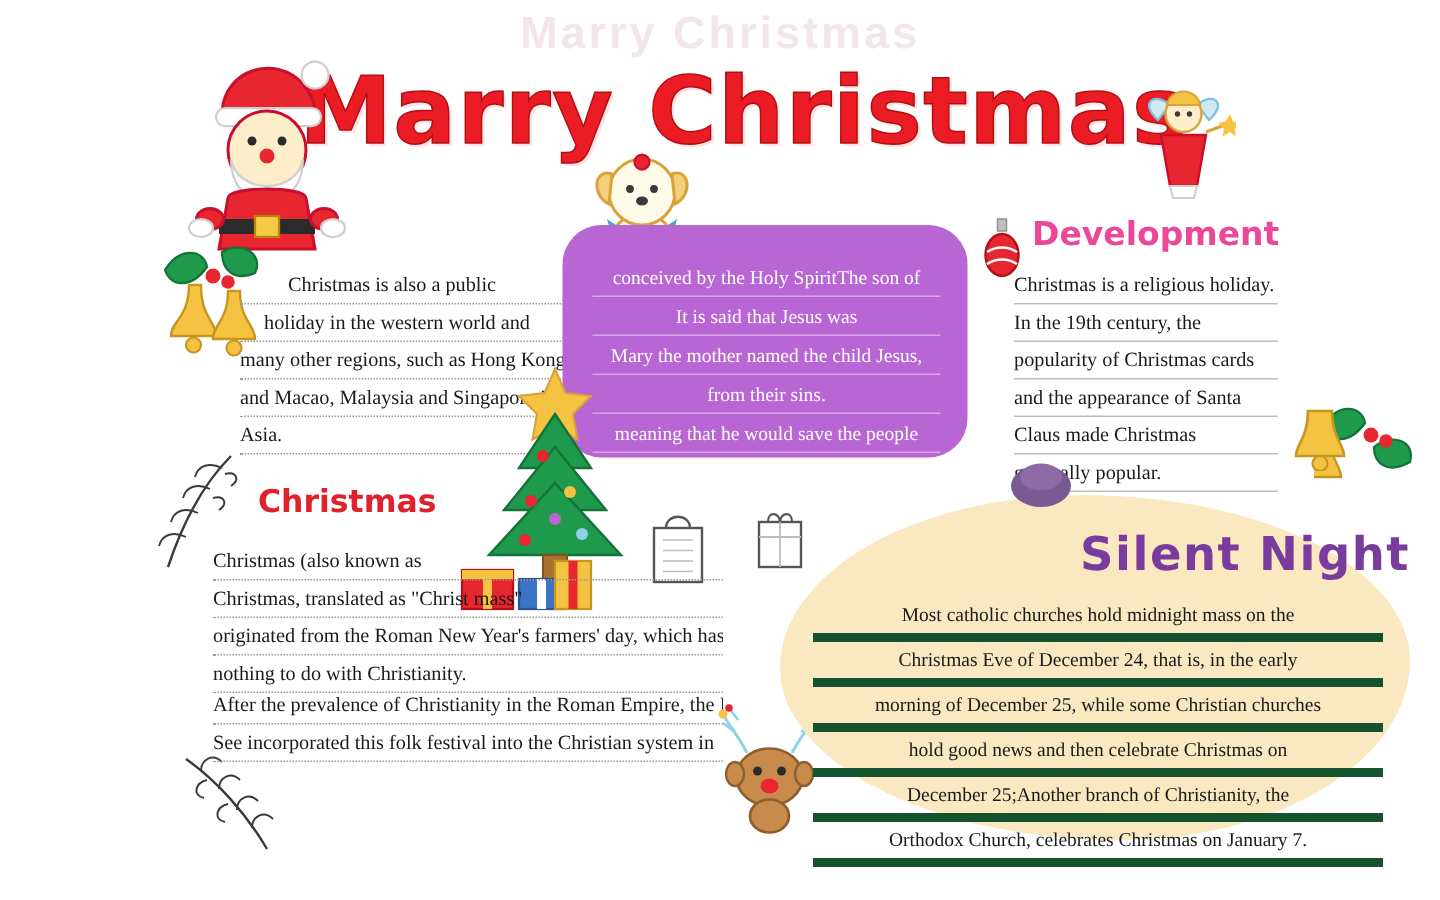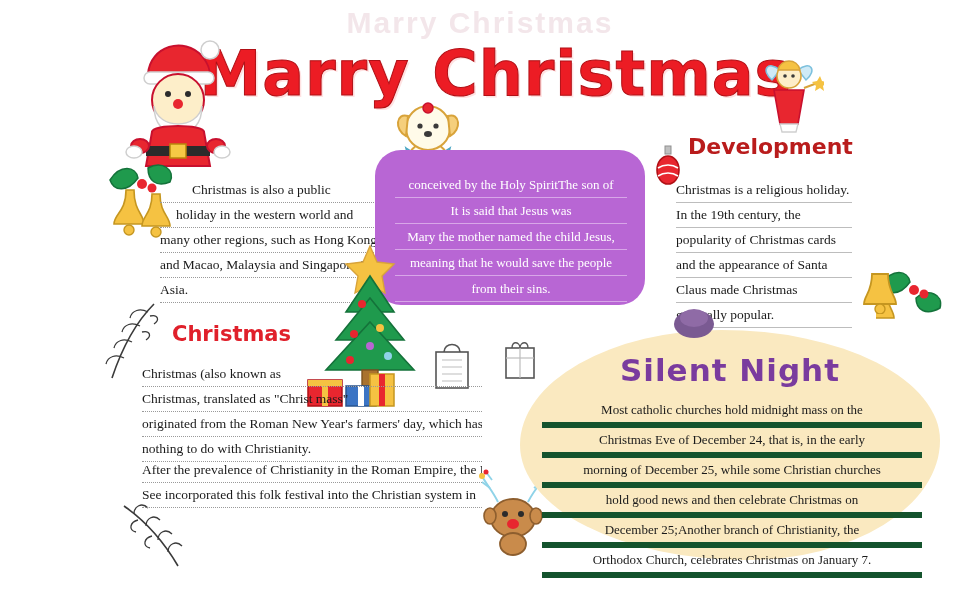--- a/index.html
+++ b/index.html
@@ -75,9 +75,9 @@
   }
   .heading.development {
     left: 688px;
-    top: 134px;
+    top: 144px;
     font-size: 22px;
-    color: #b91c1c;
+    color: #ec4899;
   }
   .heading.christmas {
     left: 172px;

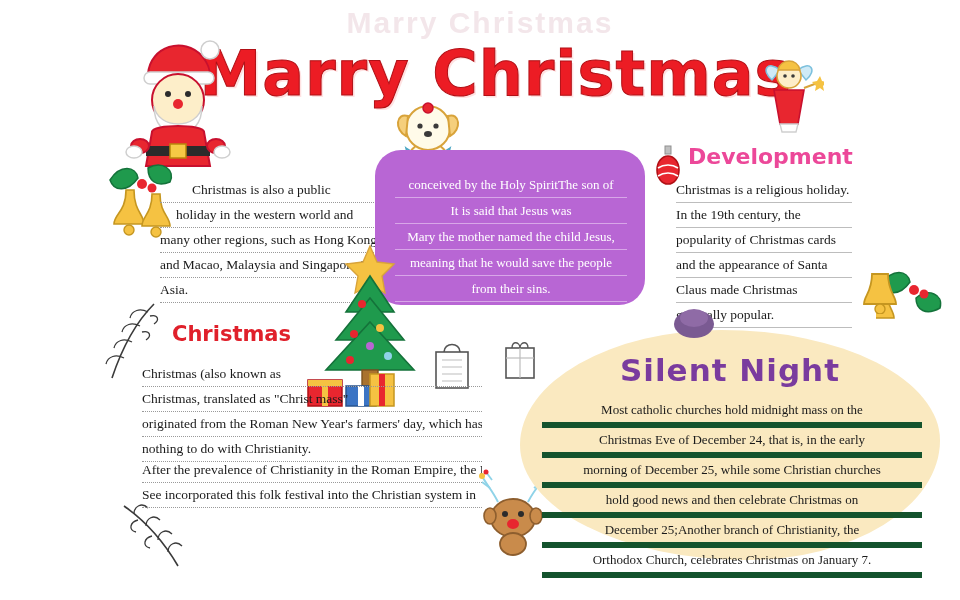--- a/index.html
+++ b/index.html
@@ -256,8 +256,8 @@
       <div class="line">conceived by the Holy SpiritThe son of</div>
       <div class="line">It is said that Jesus was</div>
       <div class="line">Mary the mother named the child Jesus,</div>
+      <div class="line">from their sins.</div>
       <div class="line">meaning that he would save the people</div>
-      <div class="line">from their sins.</div>
     </div>
   </div>
 

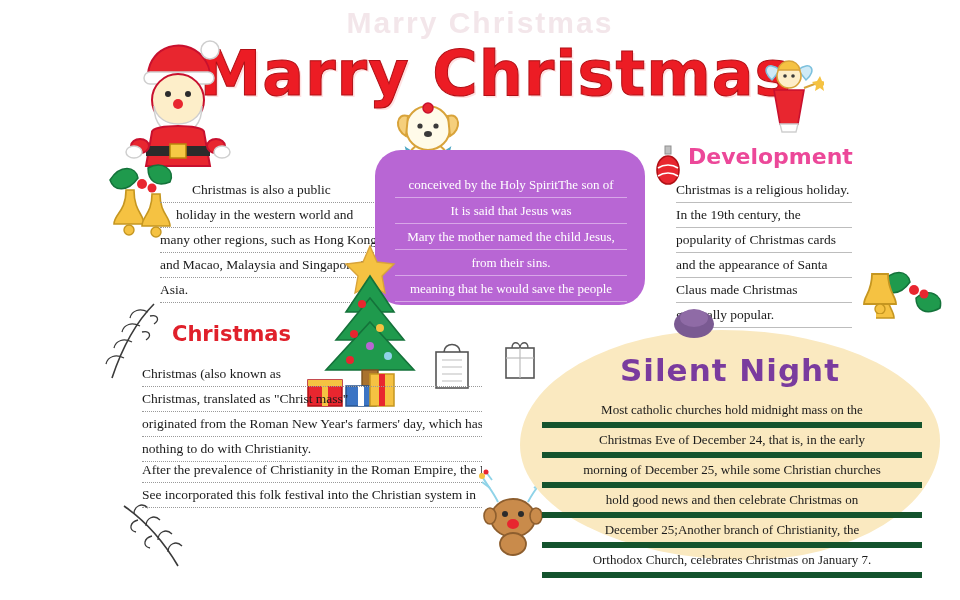--- a/index.html
+++ b/index.html
@@ -127,7 +127,7 @@
     left: 520px;
     top: 352px;
     width: 420px;
-    text-align: center;
+    text-align: right;
     font-family: "DejaVu Sans", sans-serif;
     font-weight: bold;
     font-size: 31px;

